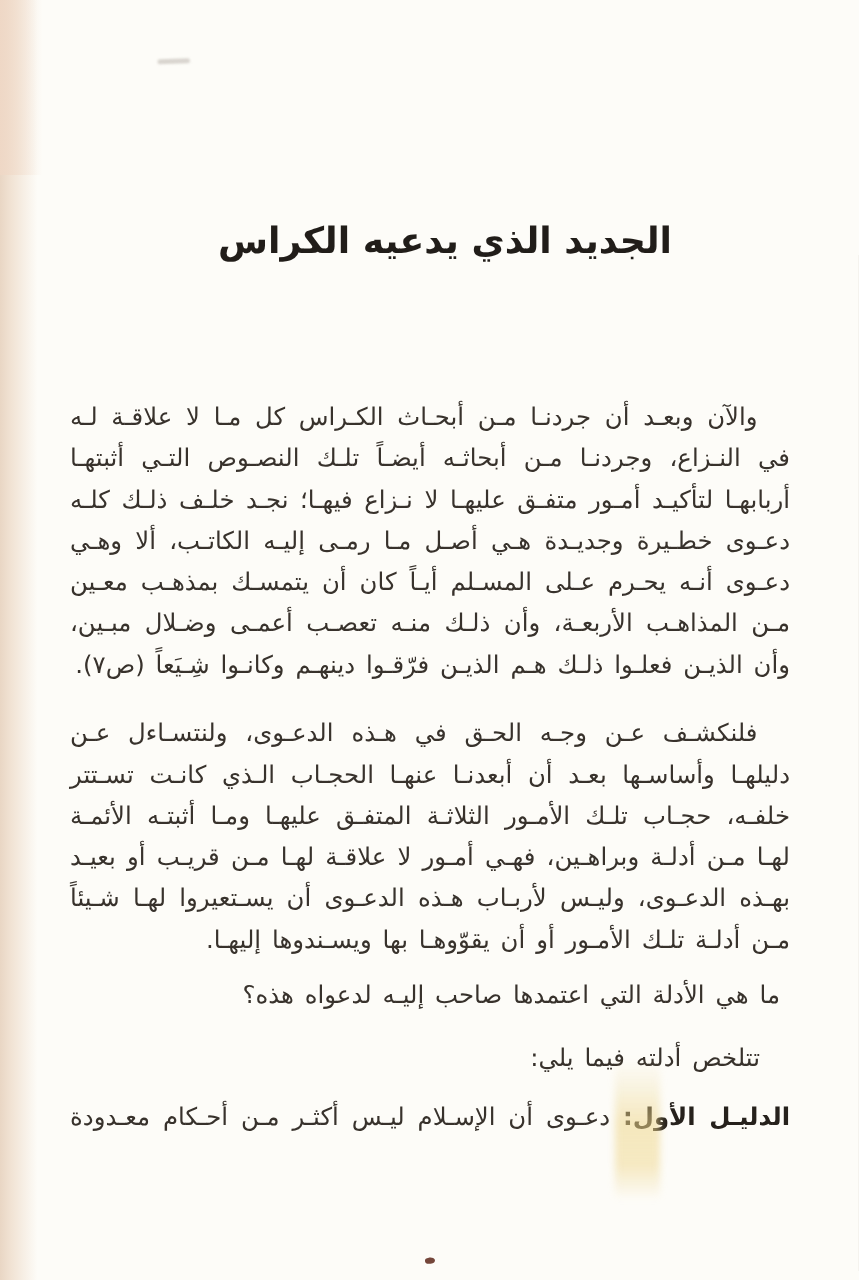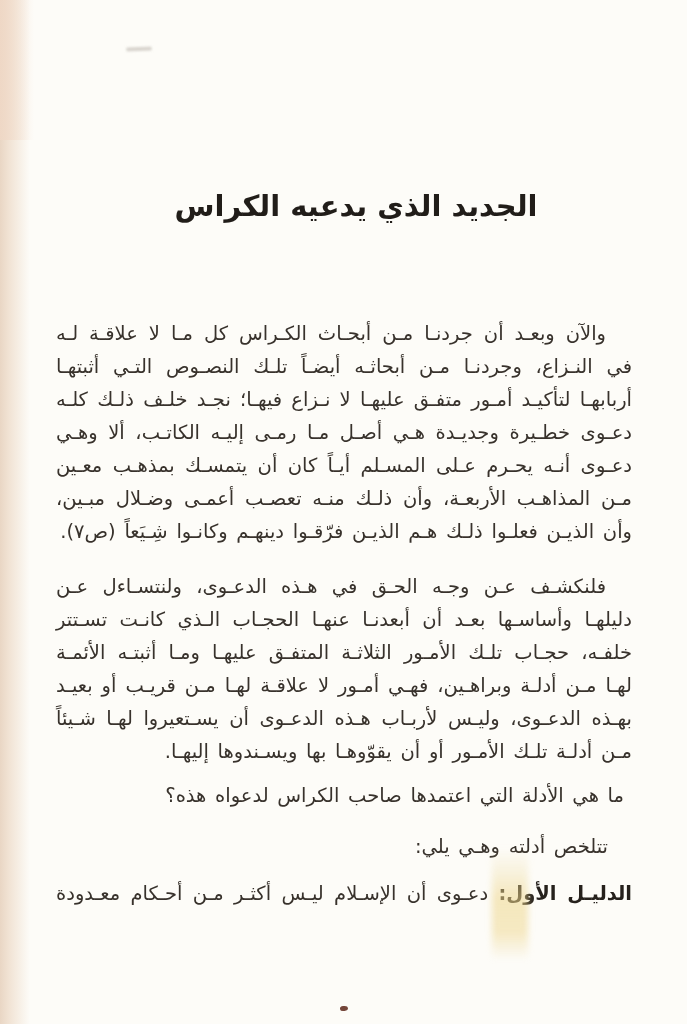--- a/index.html
+++ b/index.html
@@ -44,7 +44,7 @@
     position:absolute;right:0;left:0;text-align:center;
     font-weight:bold;color:#211d19;margin:0;
   }
-  .t1{top:184px;font-size:29px;line-height:44px;letter-spacing:0px;padding-left:25px;}
+  .t1{top:170px;font-size:29px;line-height:44px;letter-spacing:0px;padding-left:25px;}
   .t2{top:236px;font-size:24px;line-height:40px;}
   .para,.line{
     position:absolute;right:55px;left:56px;margin:0;

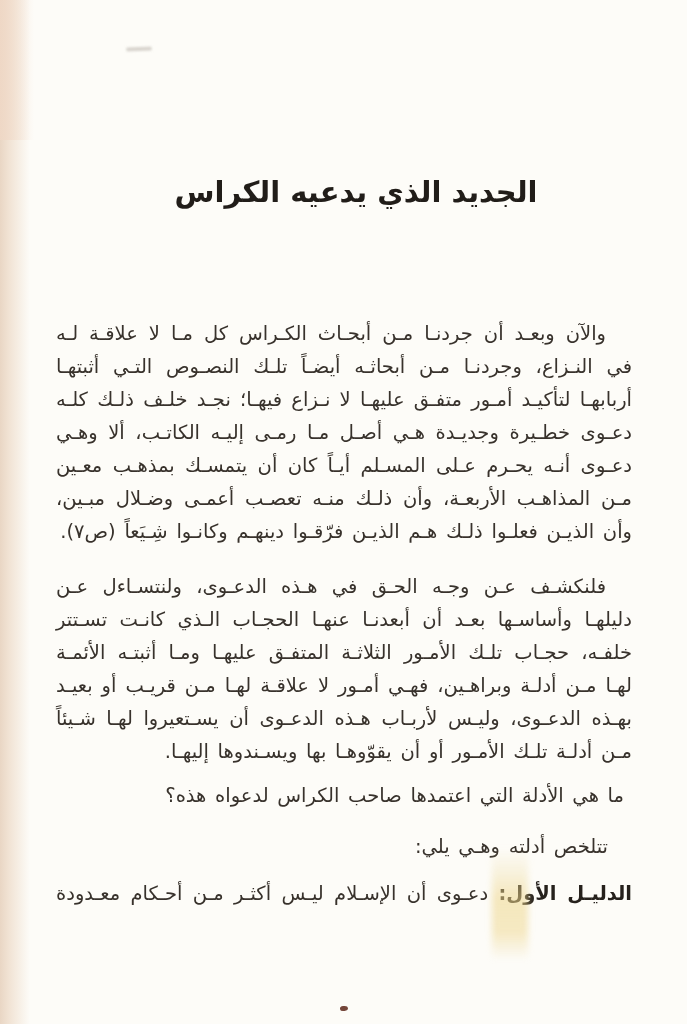--- a/index.html
+++ b/index.html
@@ -73,7 +73,7 @@
 
   <p class="para p2">فلنكشـف عـن وجـه الحـق في هـذه الدعـوى، ولنتسـاءل عـن دليلهـا وأساسـها بعـد أن أبعدنـا عنهـا الحجـاب الـذي كانـت تسـتتر خلفـه، حجـاب تلـك الأمـور الثلاثـة المتفـق عليهـا ومـا أثبتـه الأئمـة لهـا مـن أدلـة وبراهـين، فهـي أمـور لا علاقـة لهـا مـن قريـب أو بعيـد بهـذه الدعـوى، وليـس لأربـاب هـذه الدعـوى أن يسـتعيروا لهـا شـيئاً مـن أدلـة تلـك الأمـور أو أن يقوّوهـا بها ويسـندوها إليهـا.</p>
 
-  <p class="line question">ما هي الأدلة التي اعتمدها صاحب الكراس لدعواه هذه؟</p>
+  <p class="line question">ما هي الأدلة التي اعتمدها صاحب إليـه لدعواه هذه؟</p>
 
   <p class="line intro">تتلخص أدلته وهـي يلي:</p>
 

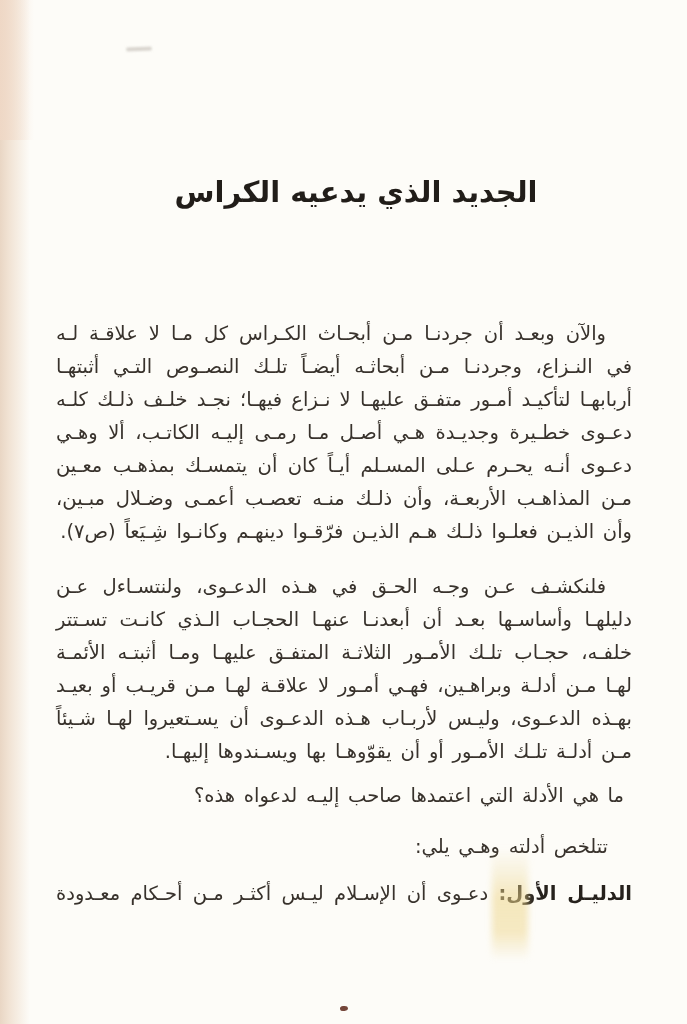--- a/index.html
+++ b/index.html
@@ -75,7 +75,7 @@
 
   <p class="line question">ما هي الأدلة التي اعتمدها صاحب إليـه لدعواه هذه؟</p>
 
-  <p class="line intro">تتلخص أدلته وهـي يلي:</p>
+  <p class="line intro">تتلخص أدلته فيما يلي:</p>
 
   <p class="para dalil"><span class="bold">الدليـل الأول:</span> <span>دعـوى أن الإسـلام ليـس أكثـر مـن أحـكام معـدودة</span></p>
 

